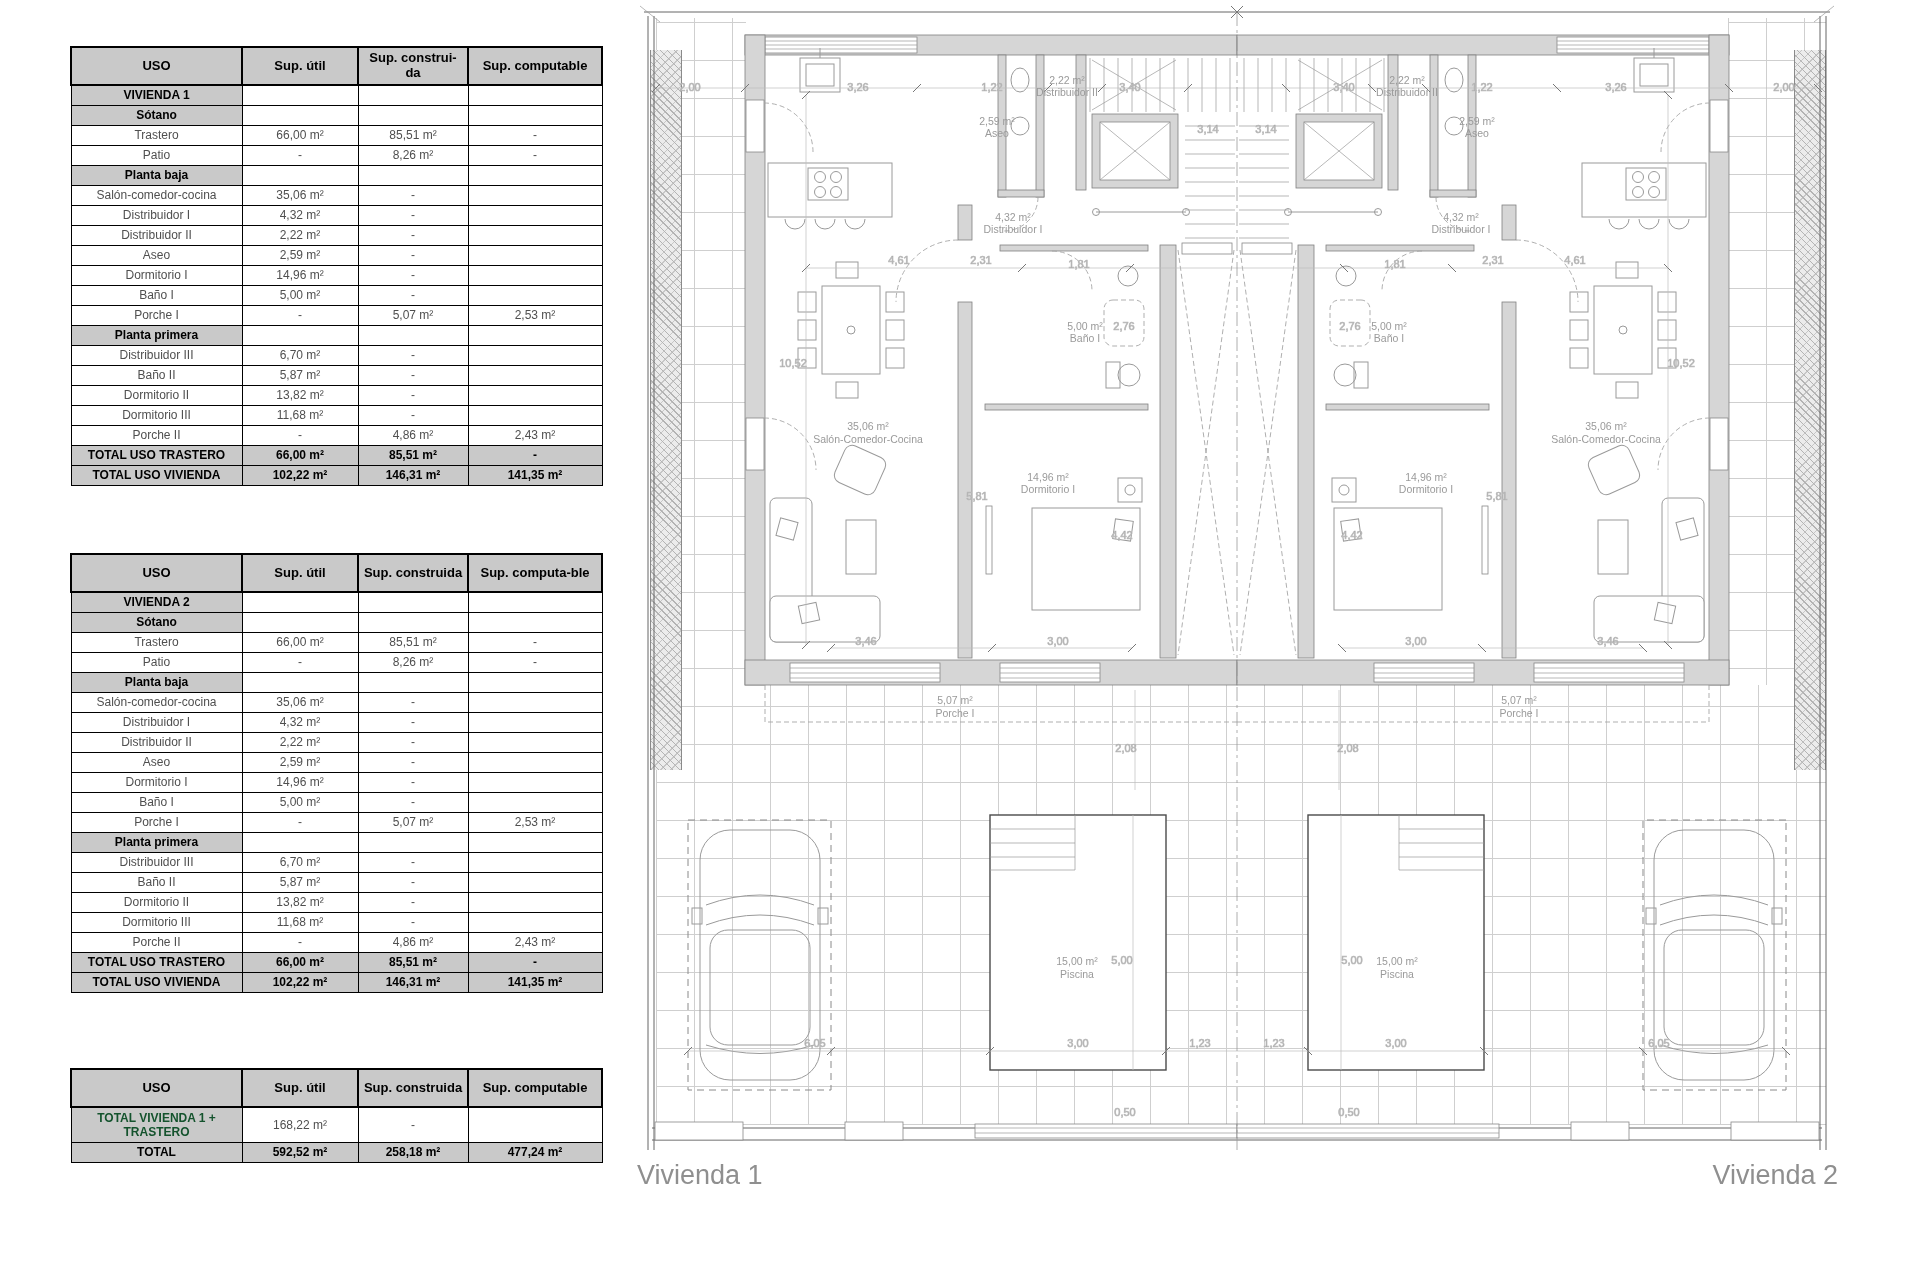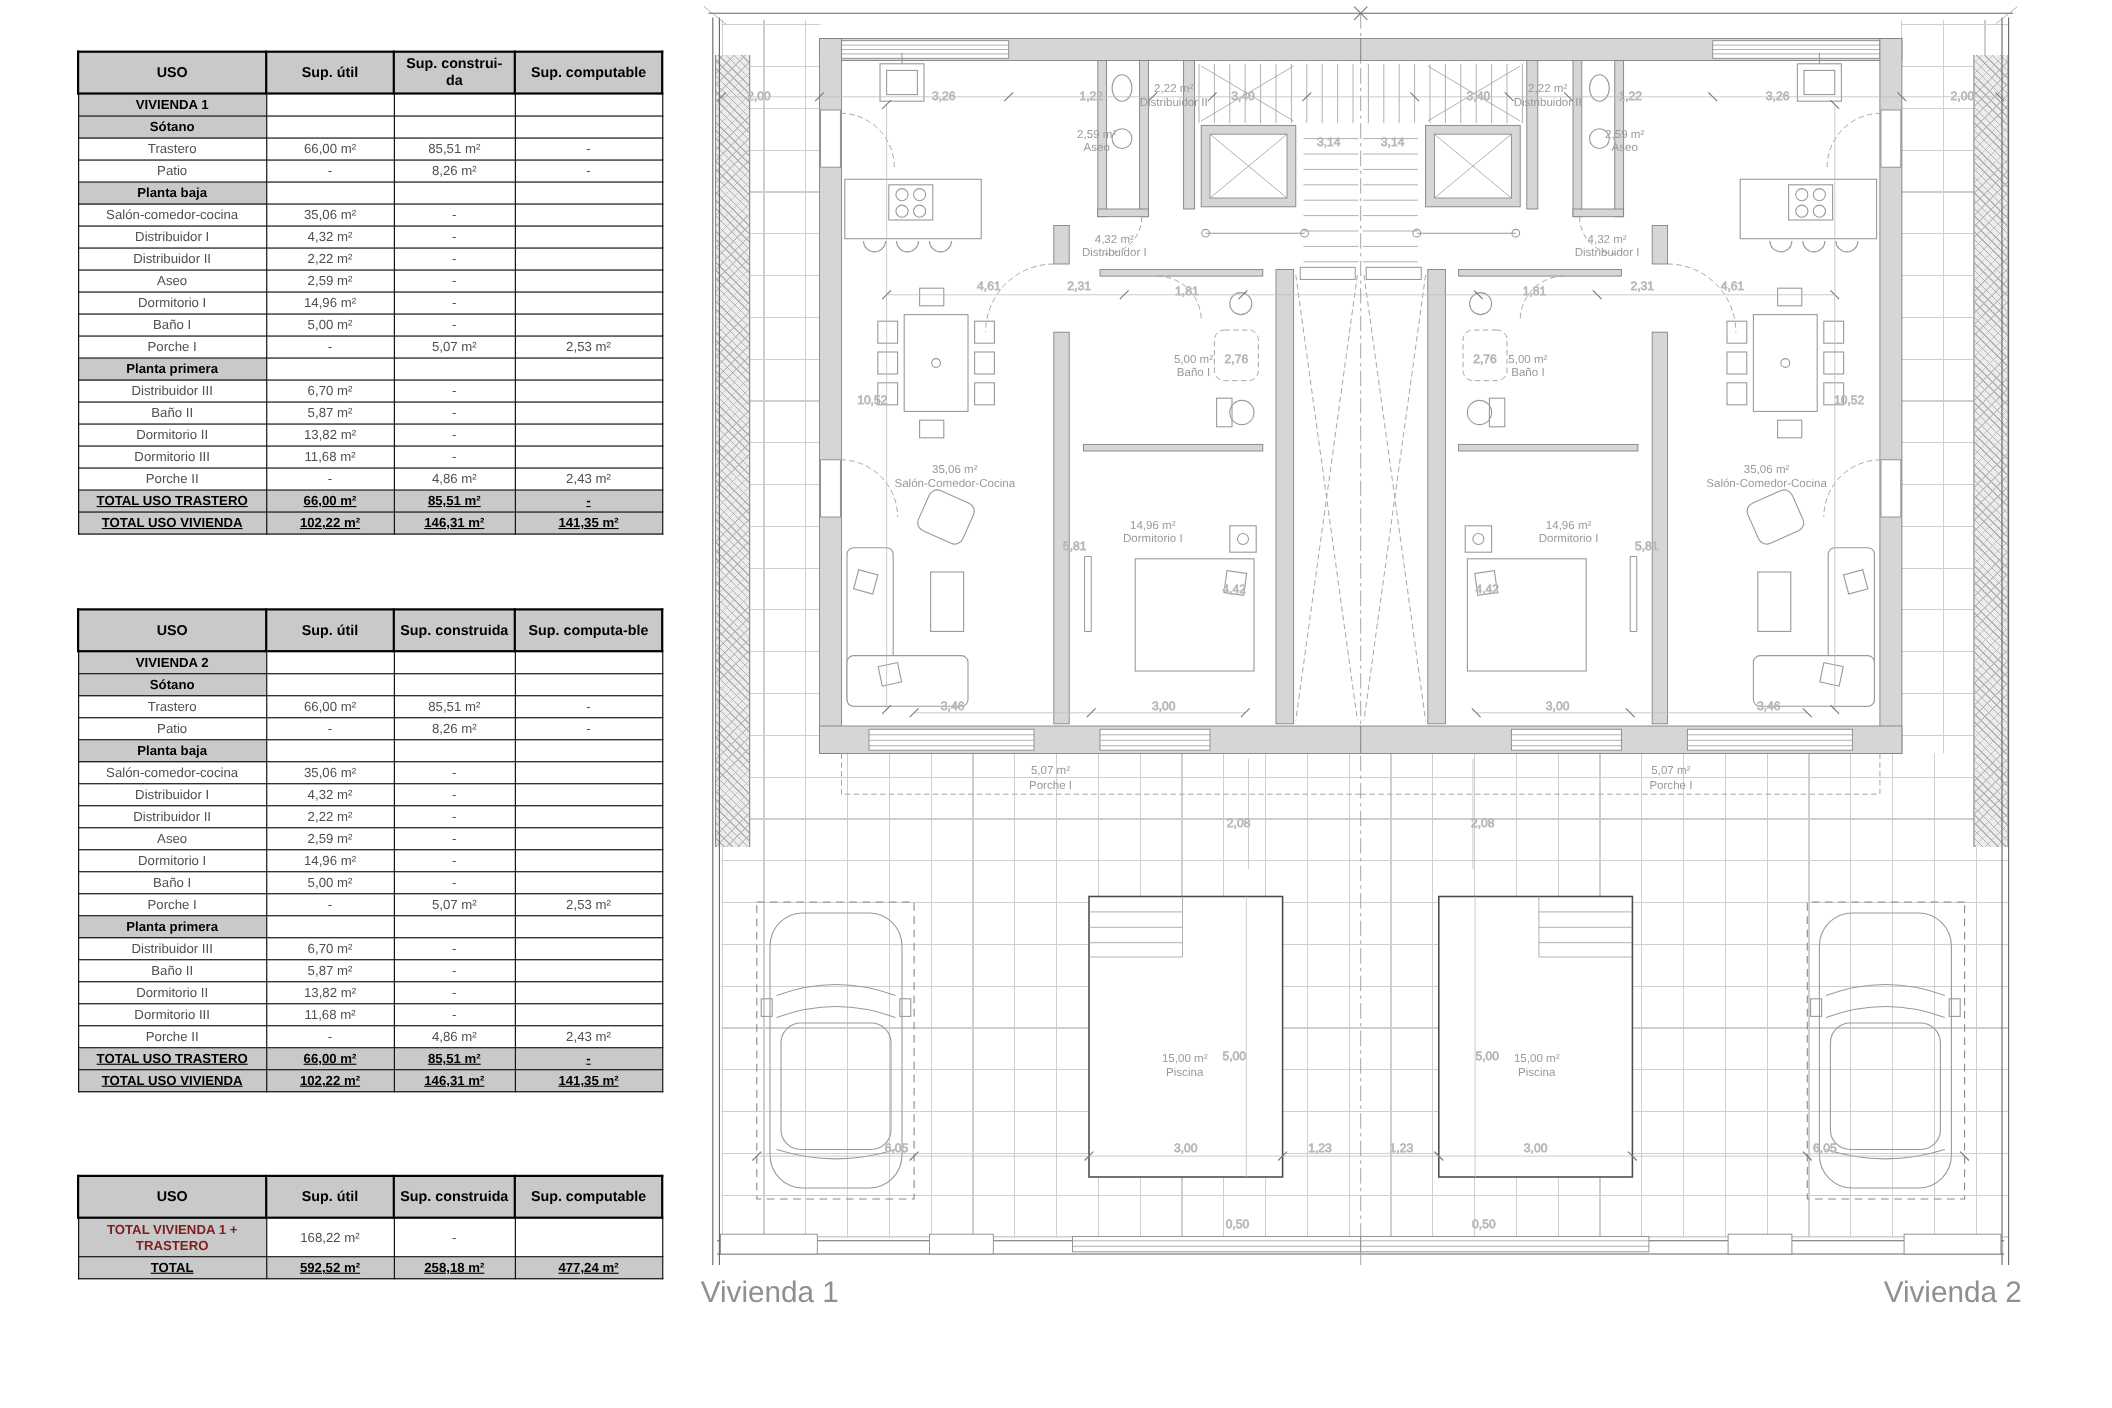--- a/index.html
+++ b/index.html
@@ -16,7 +16,7 @@
   .areas td{border:1.5px solid #000;font-size:12px;text-align:center;height:19px;
             padding:0 2px;color:#4f4f4f;line-height:1.05;}
   .areas tr.section td:first-child{background:var(--header_bg);color:#000;font-weight:700;}
-  .areas tr.total td{background:var(--header_bg);color:#000;font-weight:700;text-decoration:underline;}
+  .areas tr.total td{background:var(--header_bg);color:#000;font-weight:700;}
   .areas tr.grand td{height:34px;}
   .areas tr.grand td:first-child{background:var(--header_bg);color:#7f1d1d;font-weight:700;line-height:1.2;margin-left:34px;}
   #t0{top:46px}#t1{top:553px}#t2{top:1068px}

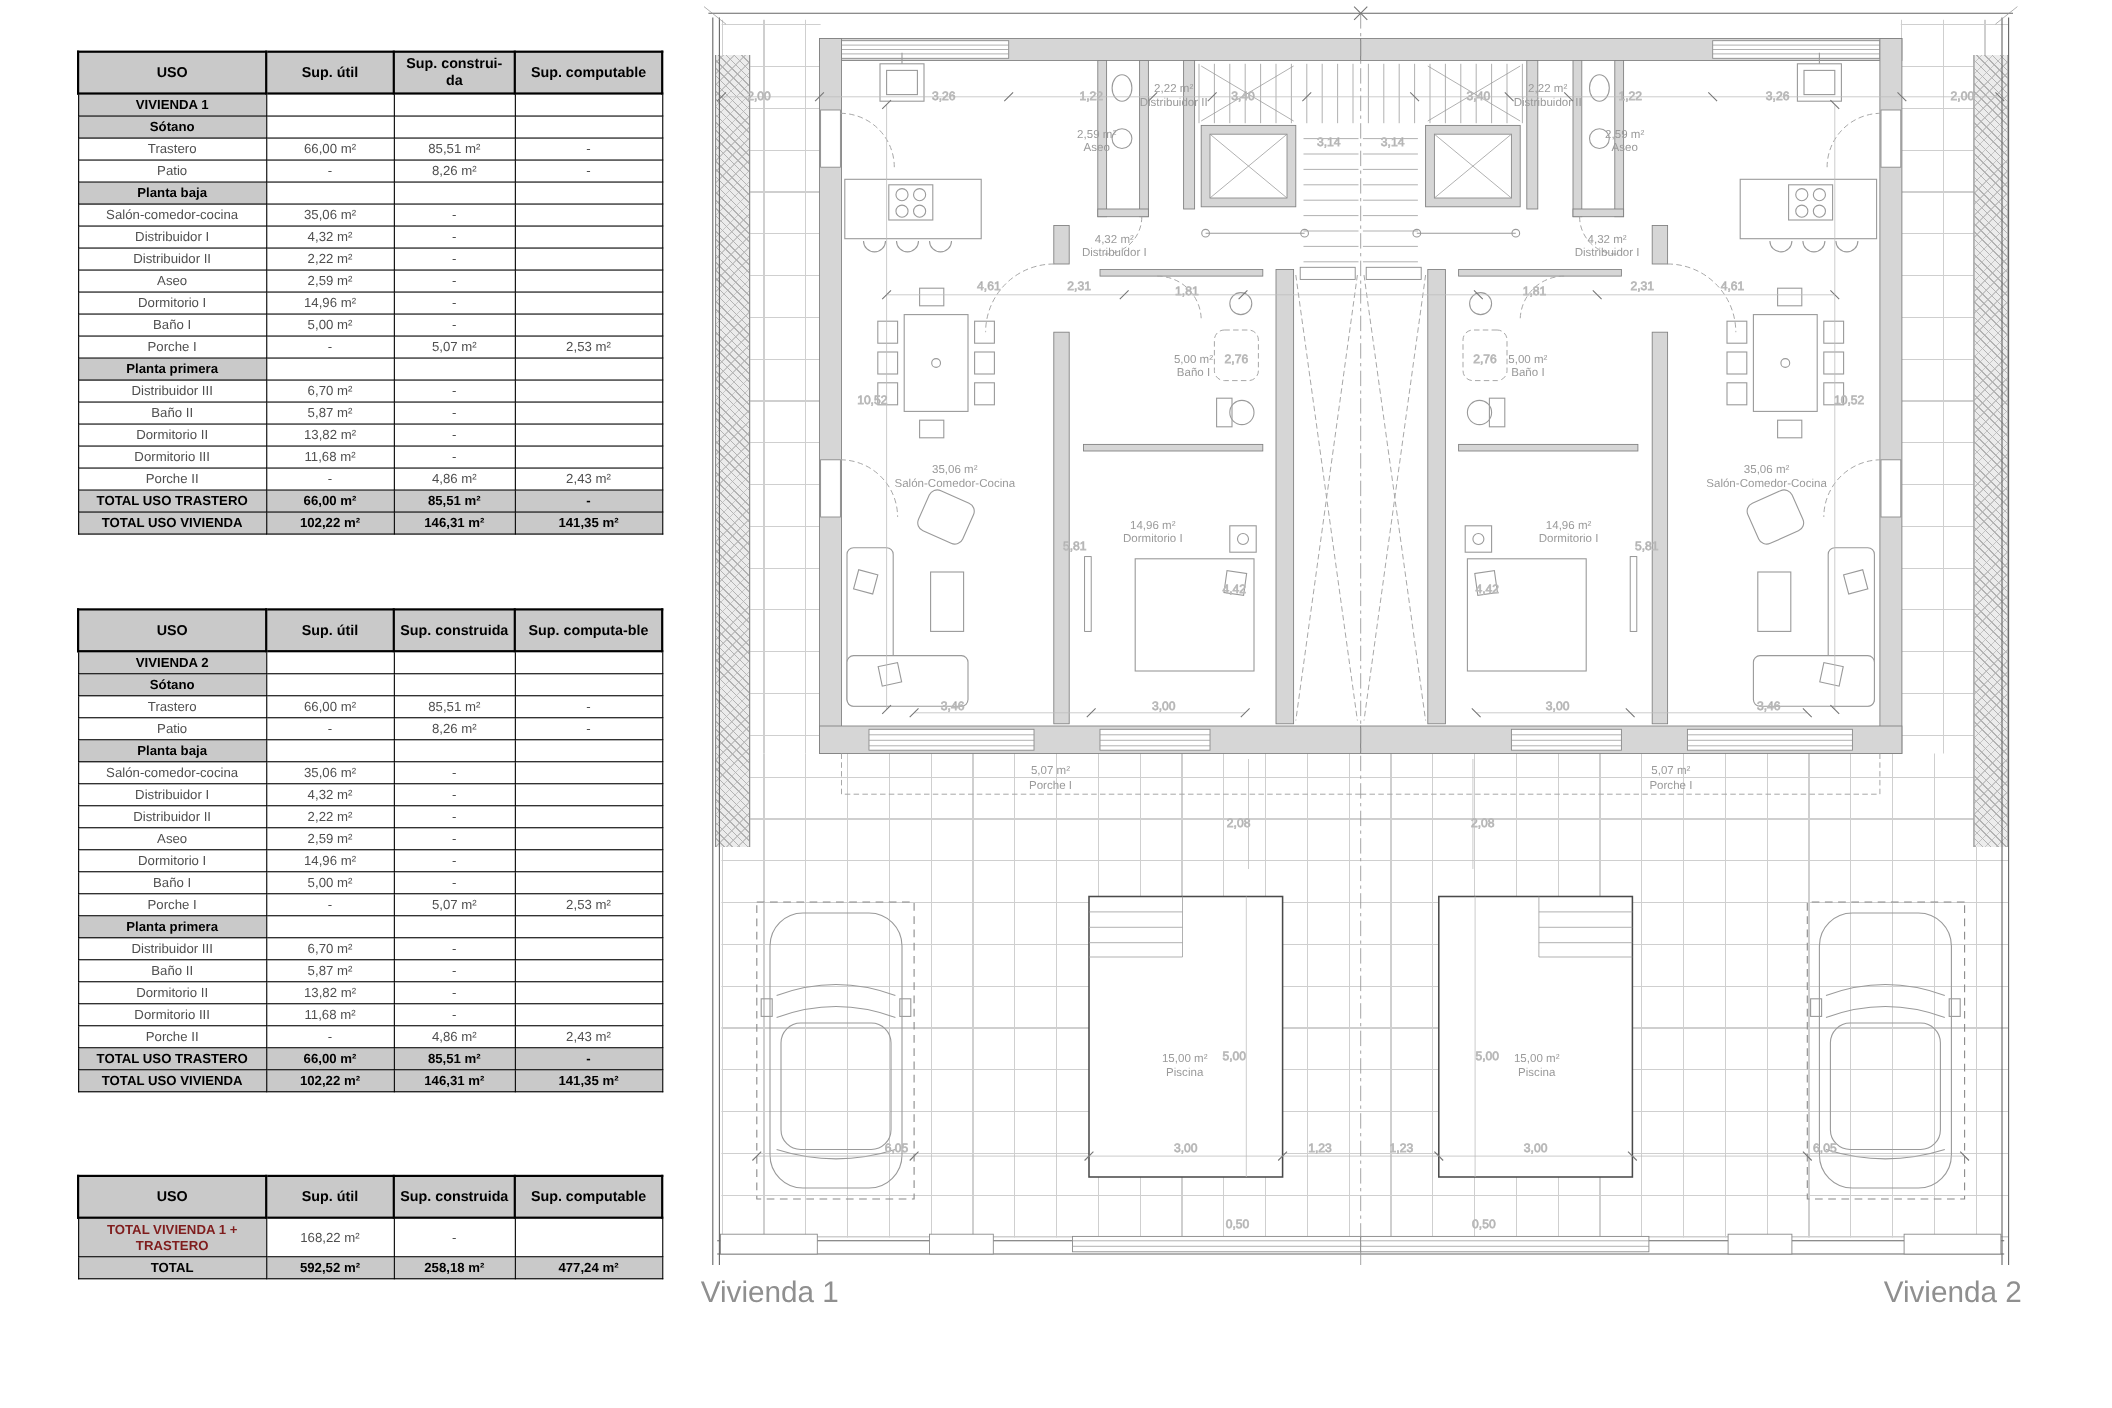--- a/index.html
+++ b/index.html
@@ -18,7 +18,7 @@
   .areas tr.section td:first-child{background:var(--header_bg);color:#000;font-weight:700;}
   .areas tr.total td{background:var(--header_bg);color:#000;font-weight:700;}
   .areas tr.grand td{height:34px;}
-  .areas tr.grand td:first-child{background:var(--header_bg);color:#7f1d1d;font-weight:700;line-height:1.2;margin-left:34px;}
+  .areas tr.grand td:first-child{background:var(--header_bg);color:#14532d;font-weight:700;line-height:1.2;margin-left:34px;}
   #t0{top:46px}#t1{top:553px}#t2{top:1068px}
   
   .grid{position:absolute;background-color:#fff;

